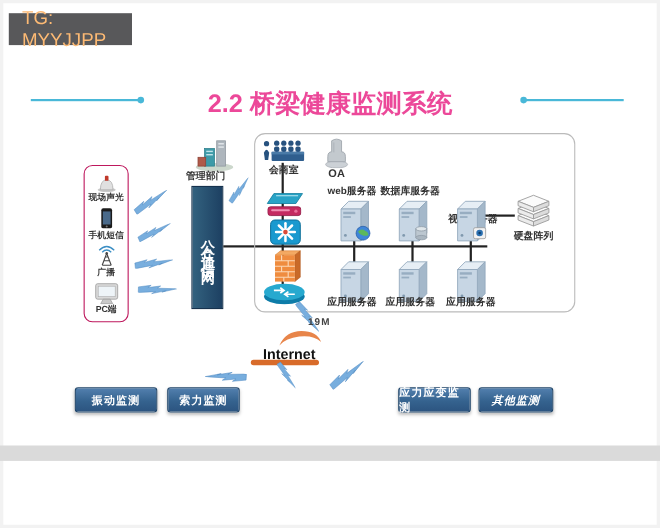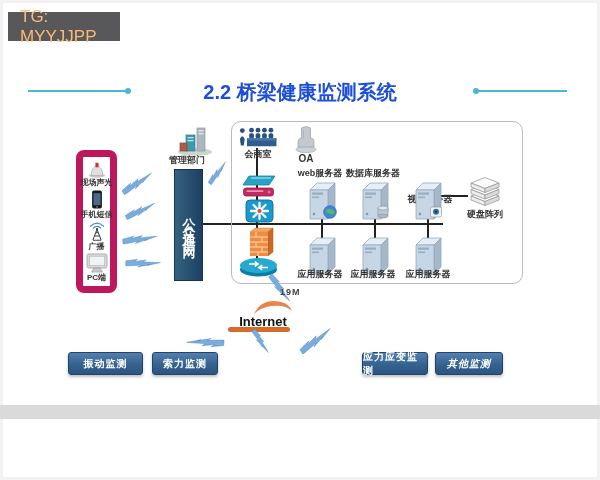--- a/index.html
+++ b/index.html
@@ -11,7 +11,7 @@
   #tg-badge{left:8px;top:12px;width:112px;height:29px;background:#58585a;color:#fdba74;
             font-size:17px;display:flex;align-items:center;padding-left:12px;box-sizing:border-box;}
   
-  #title{left:140px;top:79px;width:320px;text-align:center;font-size:20px;font-weight:bold;color:#1d4ed8;}
+  #title{left:140px;top:79px;width:320px;text-align:center;font-size:23px;font-weight:bold;color:#ec4899;}
   .deco-line{height:2px;background:#49b8d8;top:90px;}
   .deco-dot{width:6px;height:6px;border-radius:50%;background:#49b8d8;top:88px;}
   

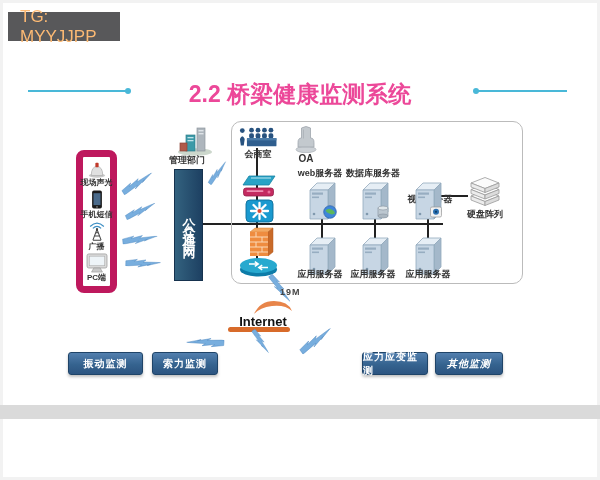--- a/index.html
+++ b/index.html
@@ -15,7 +15,7 @@
   .deco-line{height:2px;background:#49b8d8;top:90px;}
   .deco-dot{width:6px;height:6px;border-radius:50%;background:#49b8d8;top:88px;}
   
-  #clients-panel{left:76px;top:150px;width:41px;height:143px;border:7px solid #be185d;border-radius:8px;
+  #clients-panel{left:76px;top:150px;width:41px;height:143px;border:1px solid #be185d;border-radius:8px;
                  background:#fff;display:flex;flex-direction:column;align-items:center;justify-content:space-evenly;
                  box-sizing:border-box;padding:2px 0;}
   .client-item{display:flex;flex-direction:column;align-items:center;gap:1px;}

